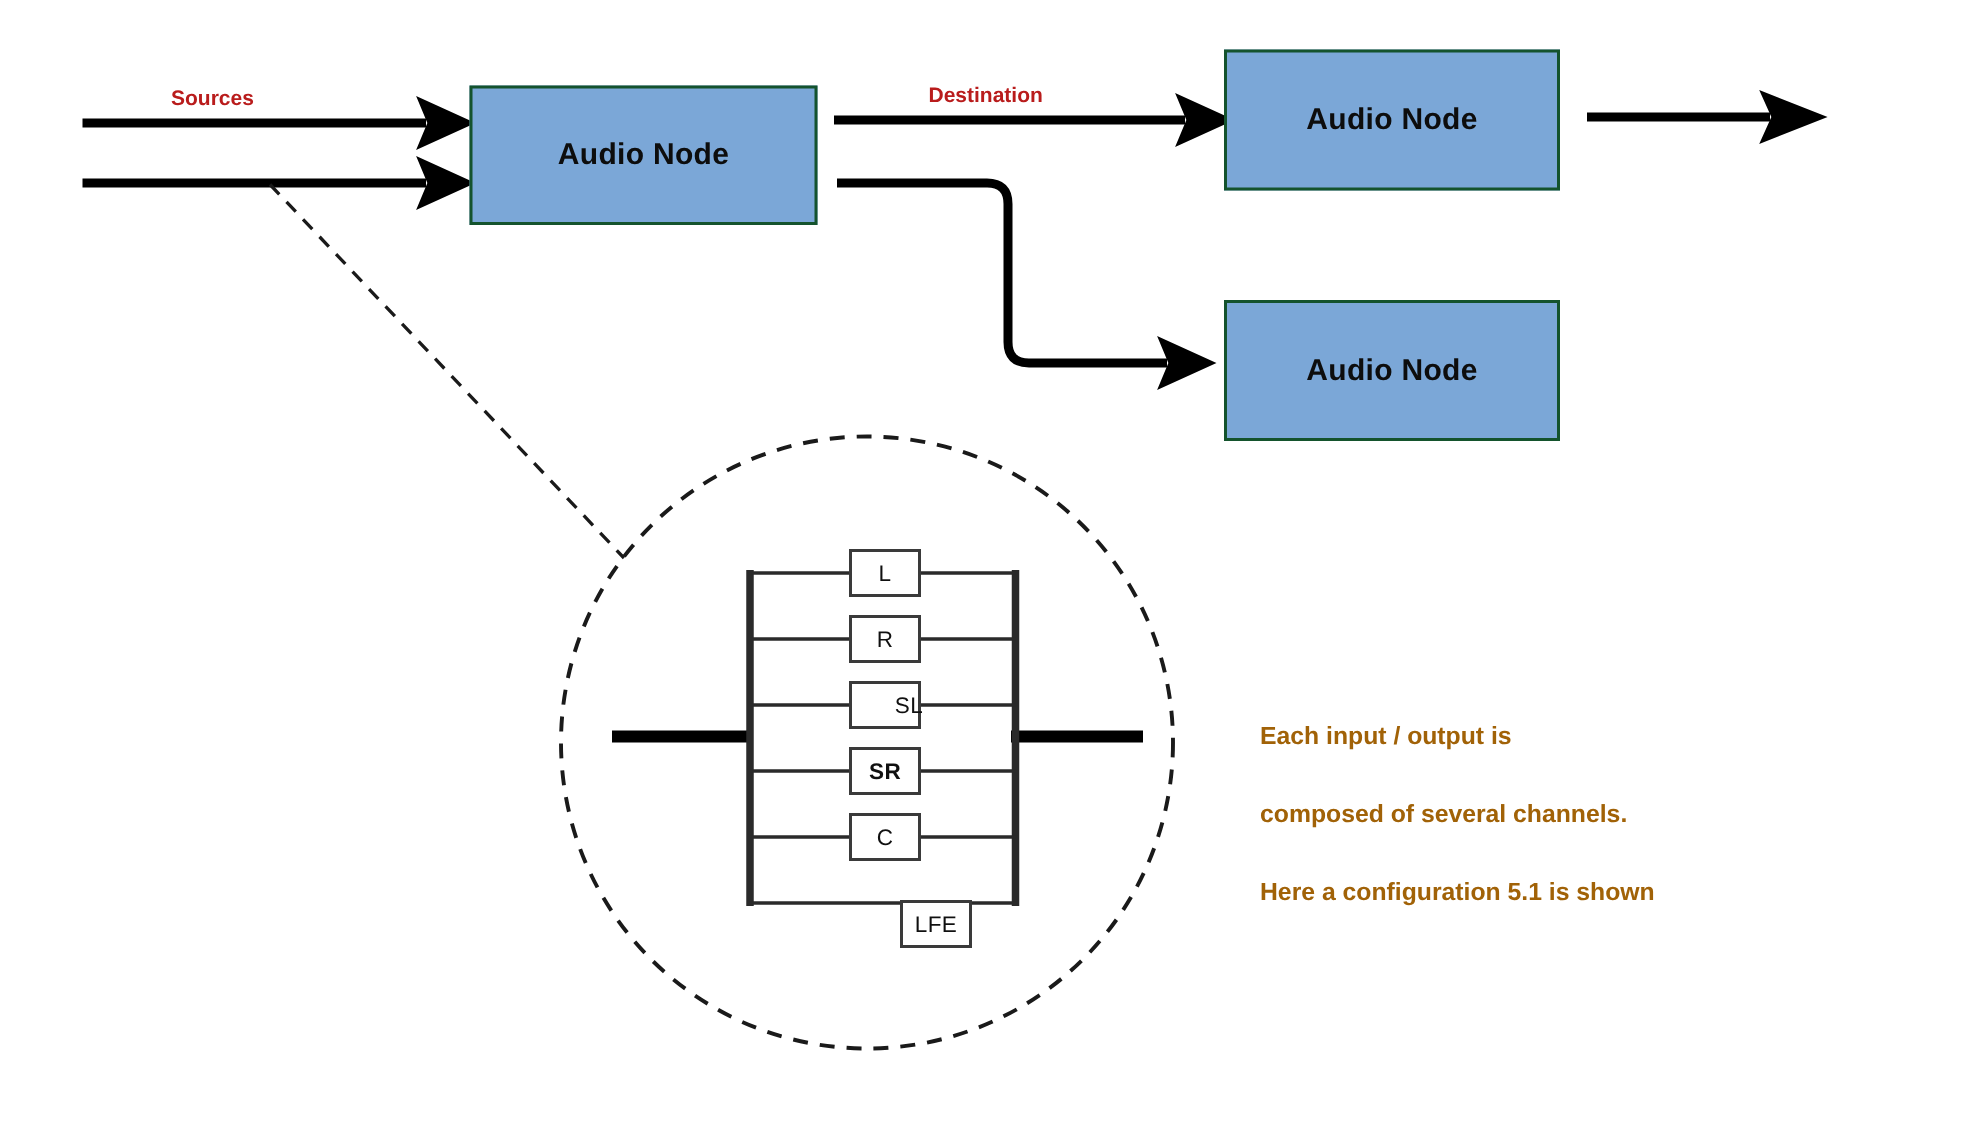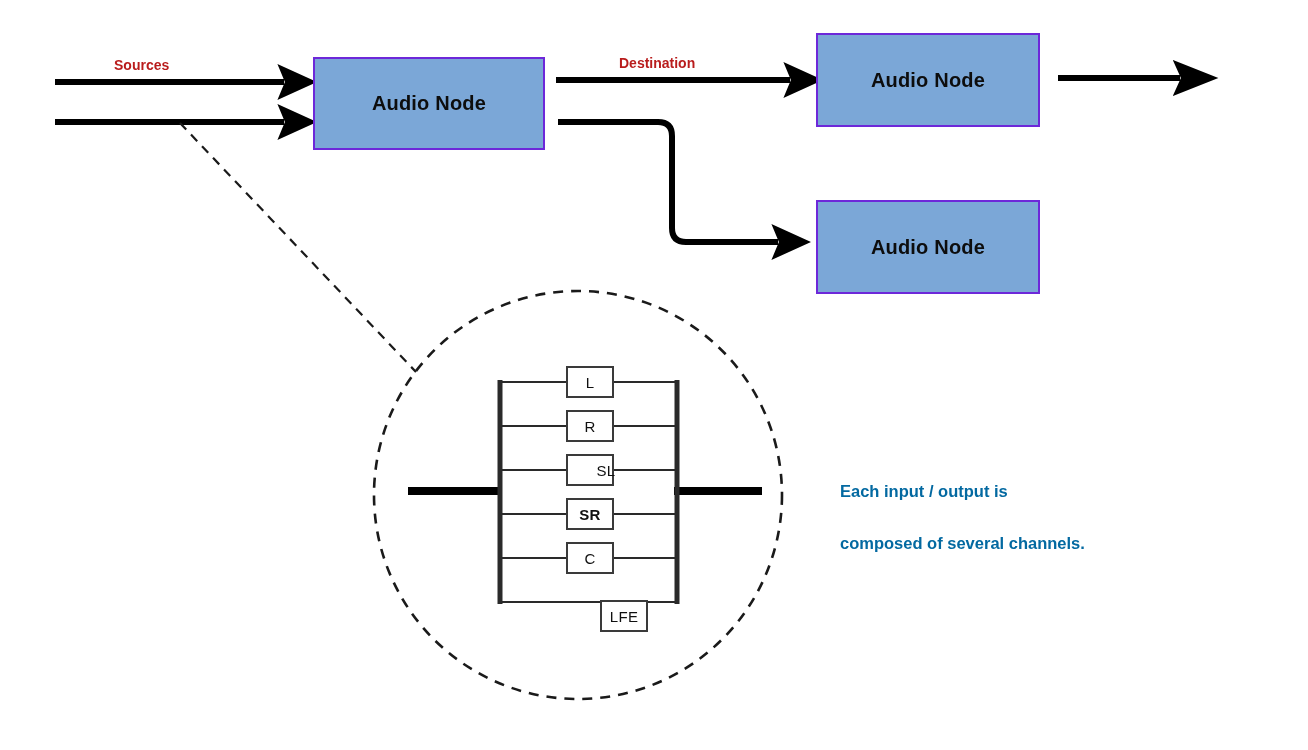--- a/index.html
+++ b/index.html
@@ -32,7 +32,7 @@
     position: absolute;
     box-sizing: border-box;
     background: #7BA7D7;
-    border: 2px solid #6d28d9;
+    border: 2px solid #14532d;
     display: flex;
     align-items: center;
     justify-content: center;

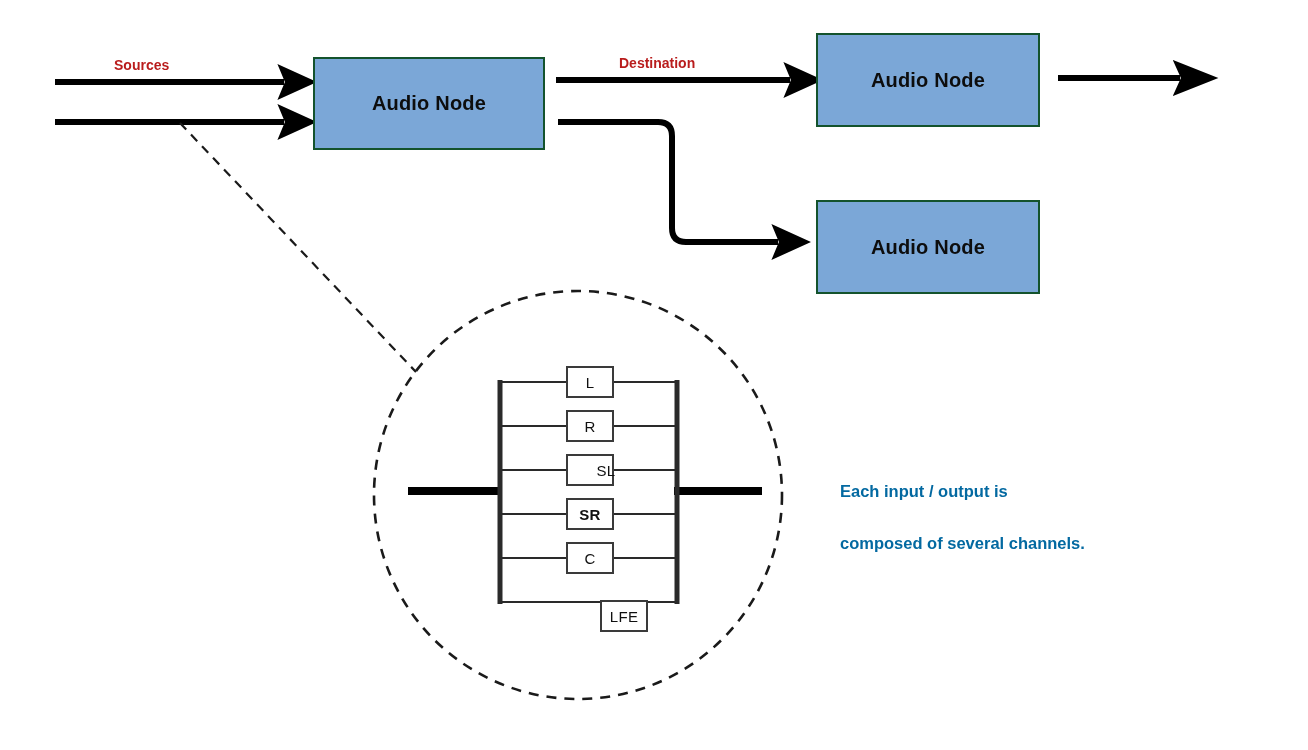--- a/index.html
+++ b/index.html
@@ -88,7 +88,7 @@
     font-family: "Liberation Sans", sans-serif;
     font-size: 16.5px;
     font-weight: bold;
-    color: #0369a1;
+    color: #a16207;
     line-height: 26px;
     white-space: pre-line;
   }

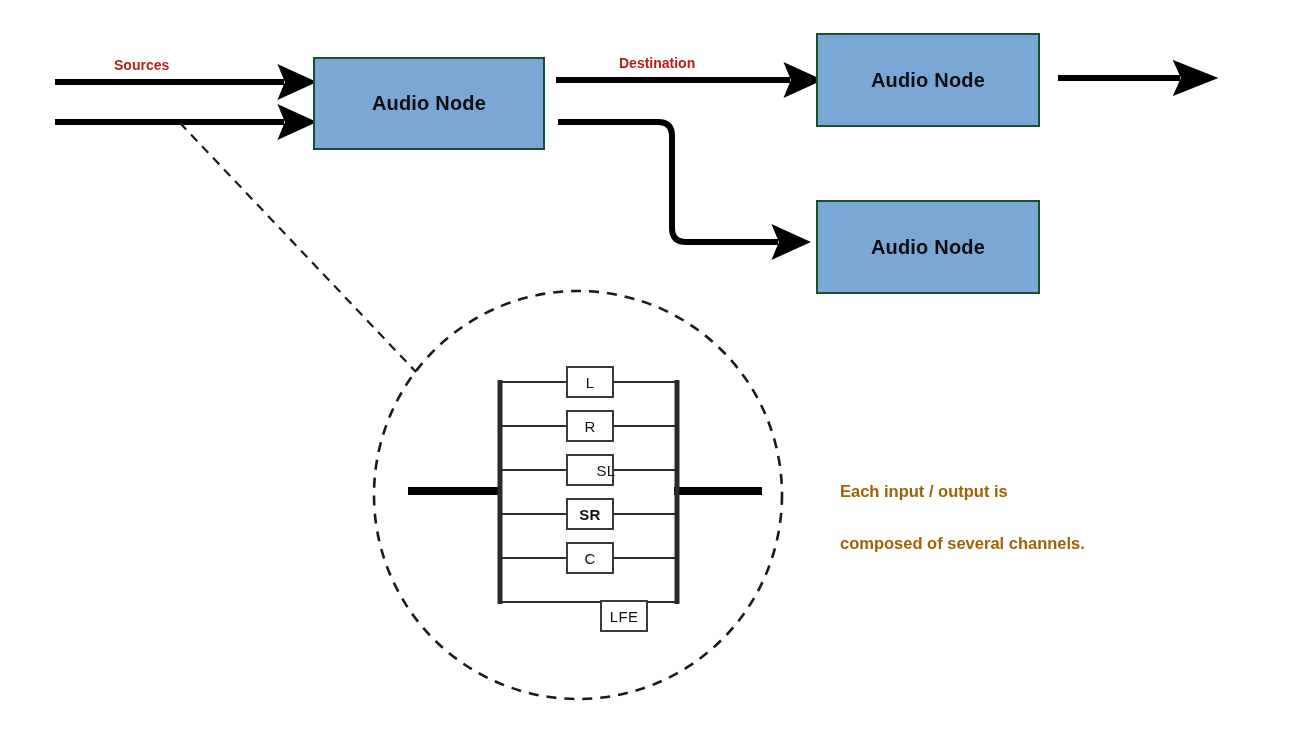--- a/index.html
+++ b/index.html
@@ -166,6 +166,7 @@
   <div id="caption">
     <span class="cap-line">Each input / output is</span>
     <span class="cap-line">composed of several channels.</span>
+    <span class="cap-line">Here a configuration 5.1 is shown</span>
   </div>
 
 </div>

